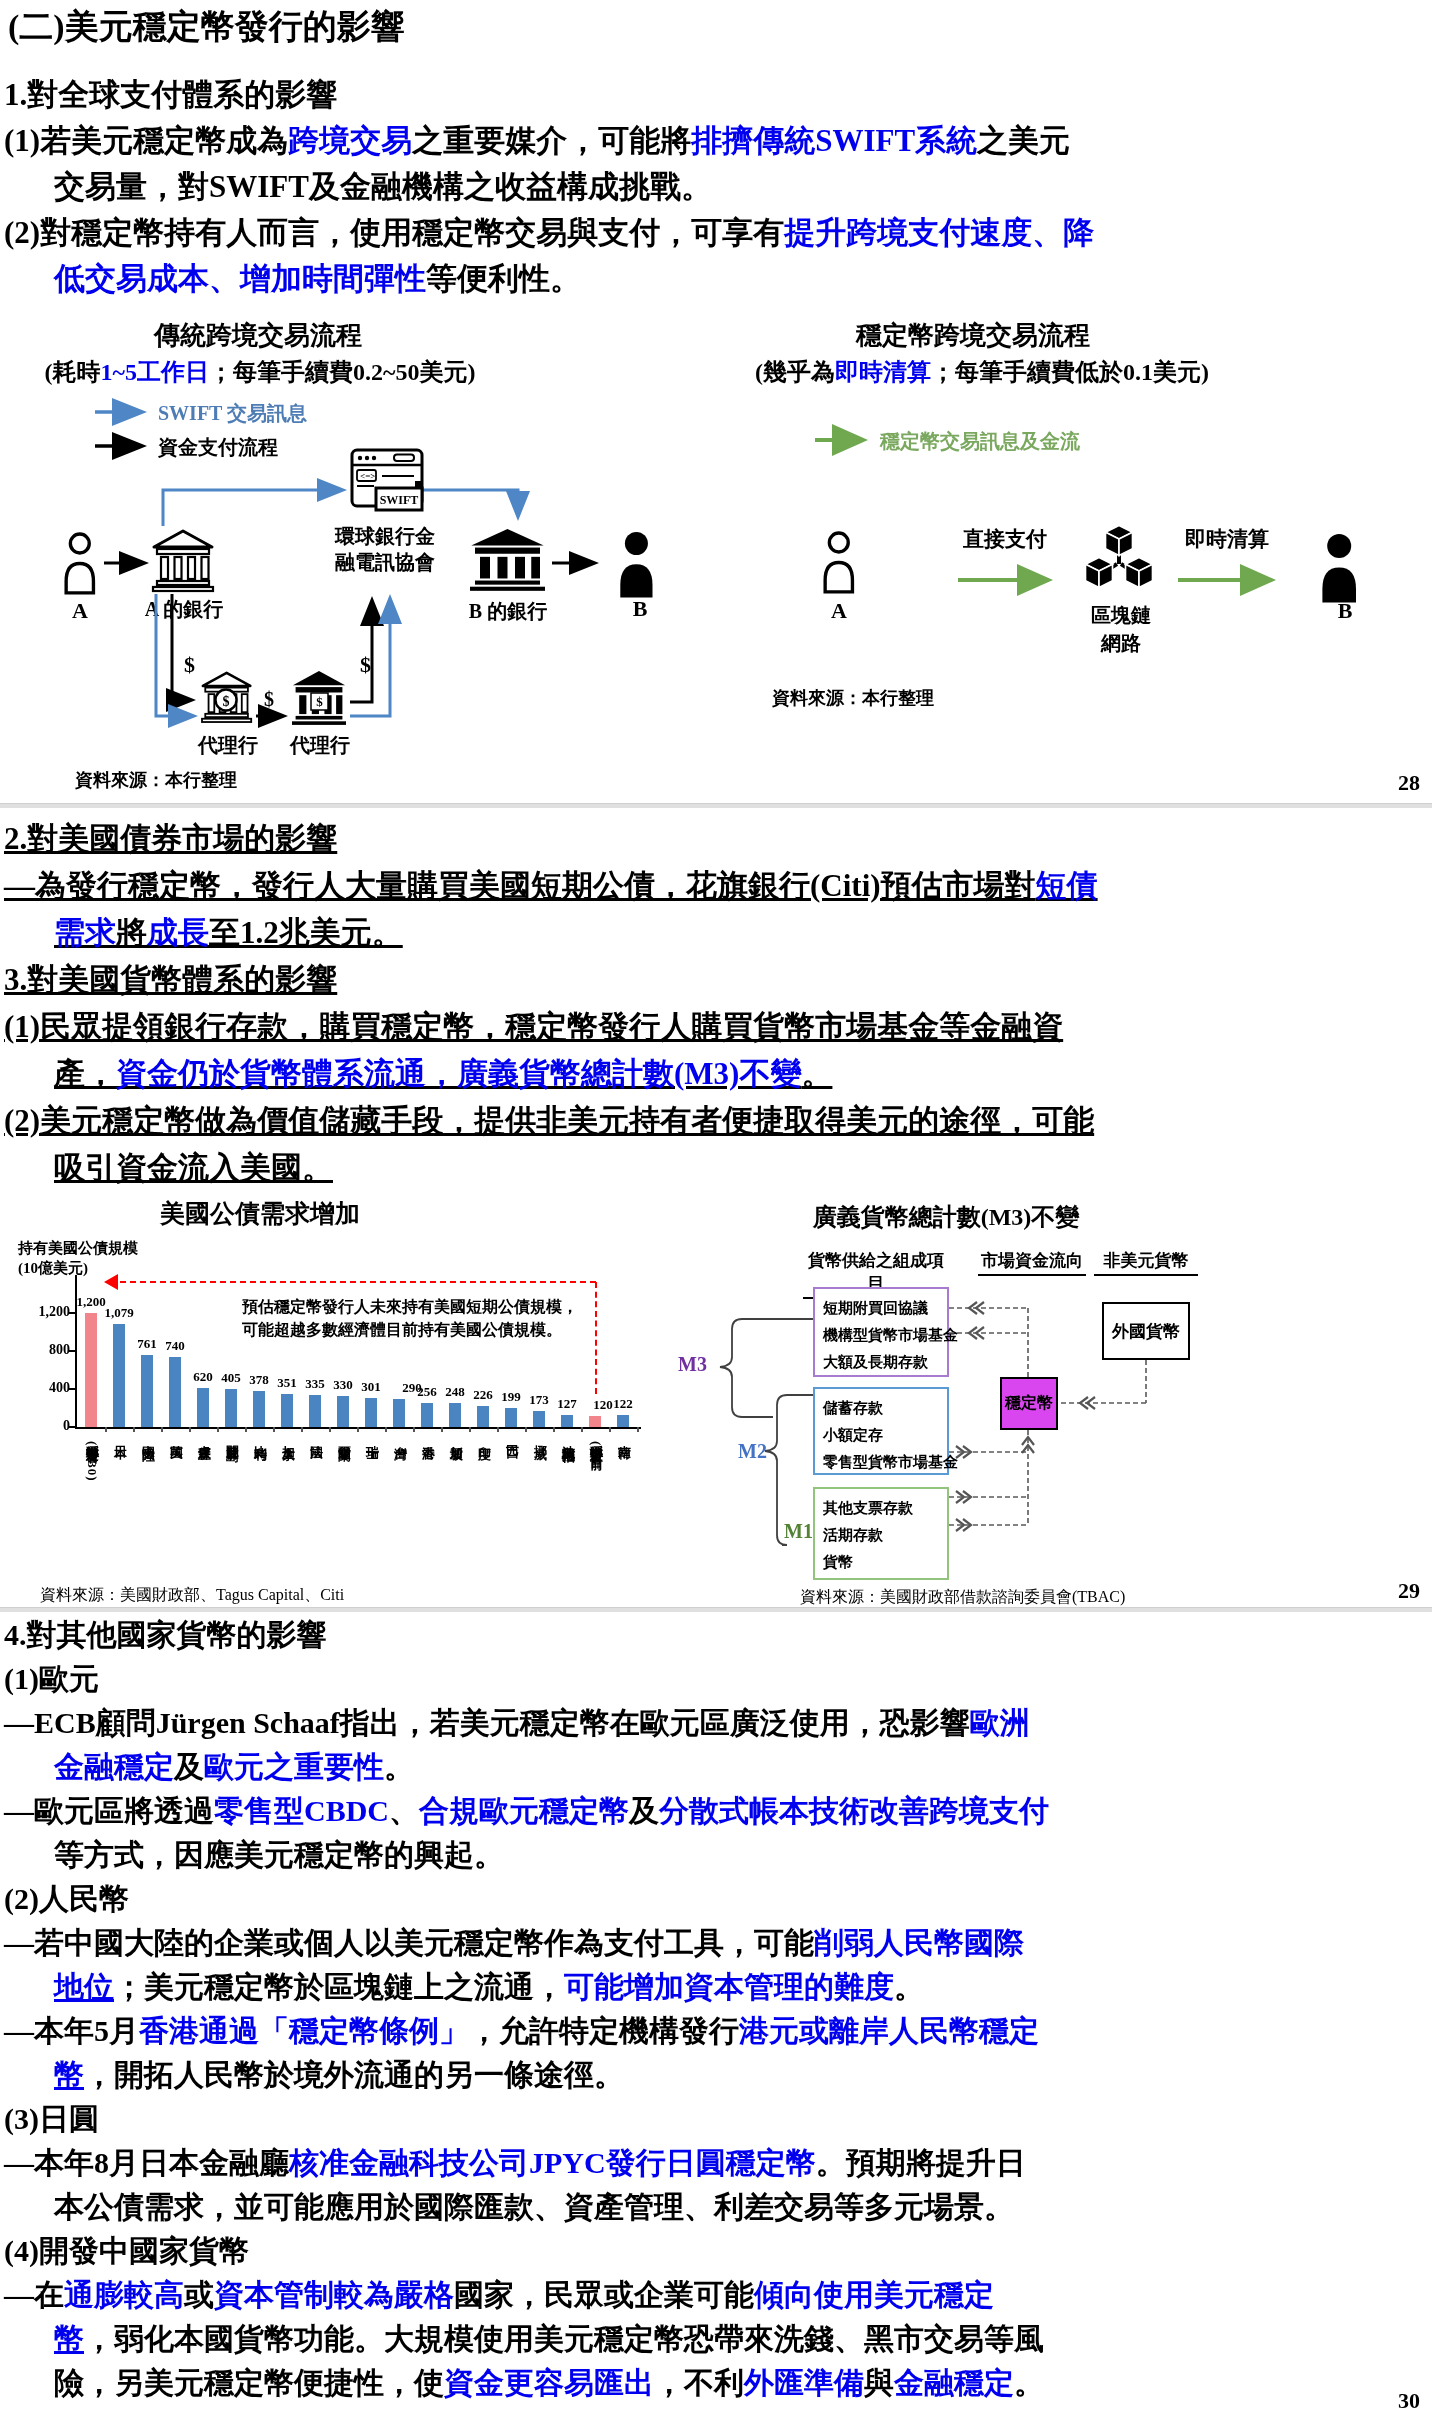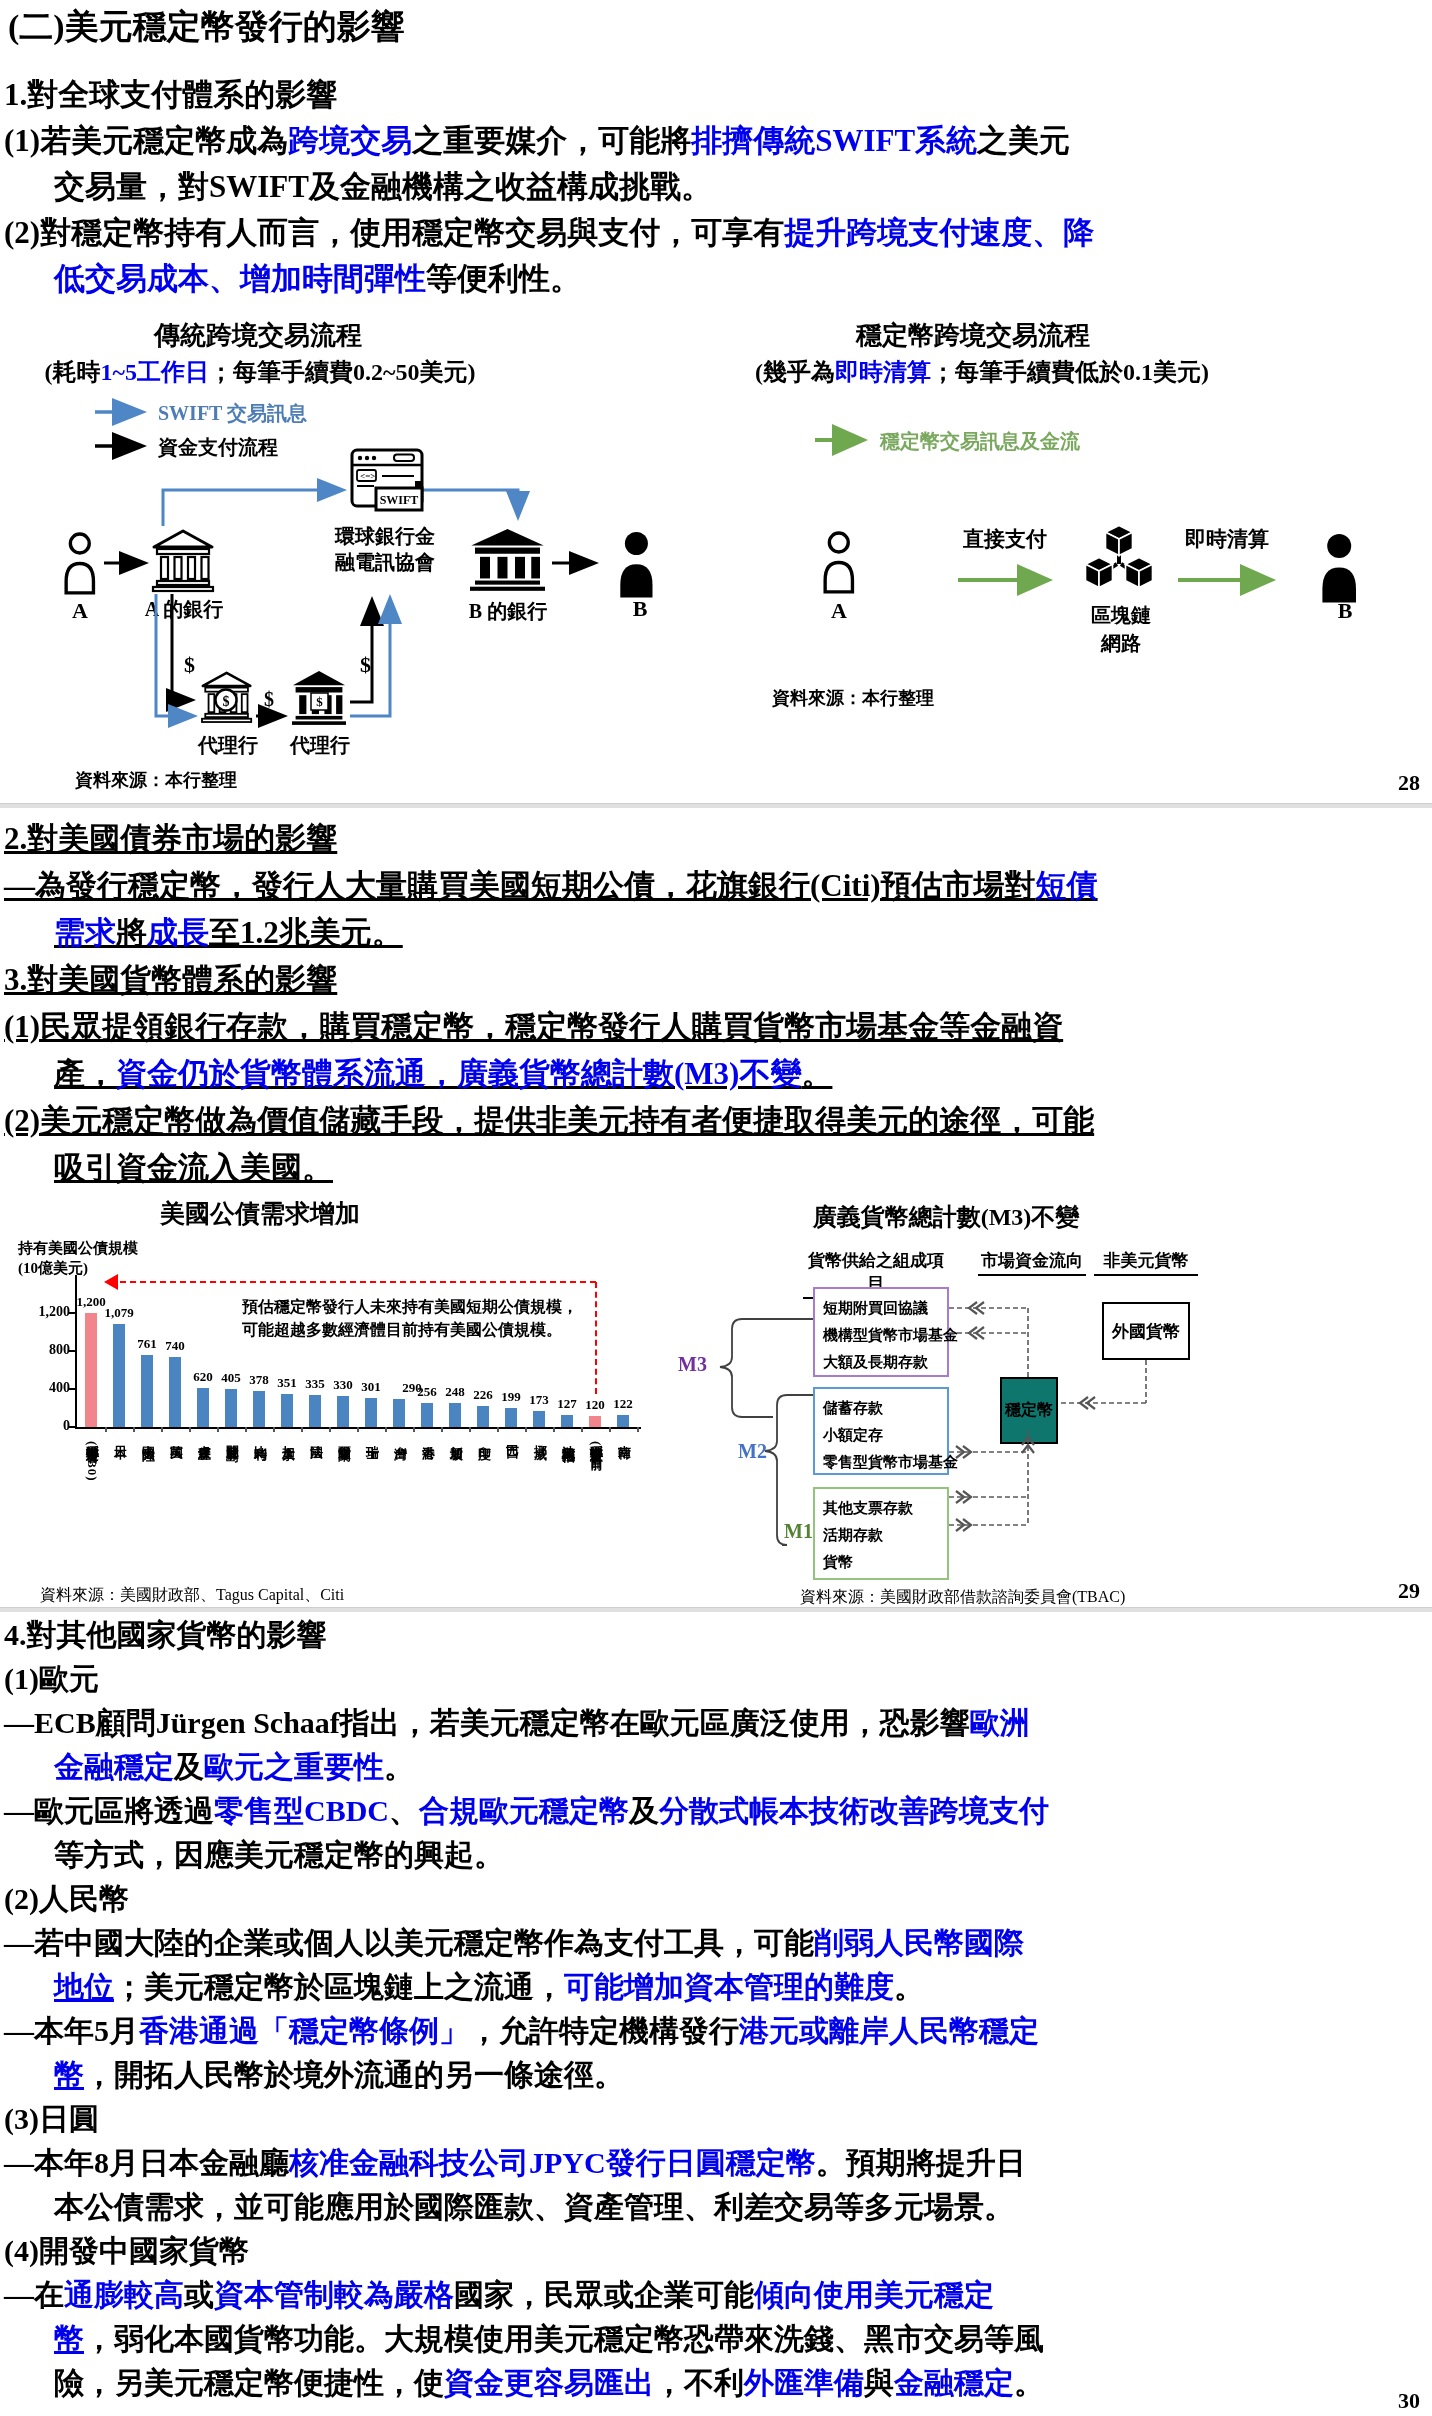--- a/index.html
+++ b/index.html
@@ -310,7 +310,7 @@
         <div class="bar-cat" style="left: 559px; top: 240px; position: absolute;">沙烏地阿拉伯</div>
         <div style="left: 581px; top: 232px; width: 1.5px; height: 5px; background: rgb(85, 85, 85); position: absolute;"></div>
         <div class="bar" style="left: 589px; top: 220.6px; width: 12px; height: 11.4px; background: rgb(242, 133, 140); position: absolute;"></div>
-        <div class="bar-val" style="left: 575px; top: 201.6px; position: absolute;">120</div>
+        <div class="bar-val" style="left: 575px; top: 201.6px; position: absolute; padding-left: 8px;">120</div>
         <div class="bar-cat" style="left: 587px; top: 240px; position: absolute;">穩定幣發行者(目前)</div>
         <div style="left: 609px; top: 232px; width: 1.5px; height: 5px; background: rgb(85, 85, 85); position: absolute;"></div>
         <div class="bar" style="left: 617px; top: 220.41px; width: 12px; height: 11.59px; background: rgb(74, 133, 194); position: absolute;"></div>

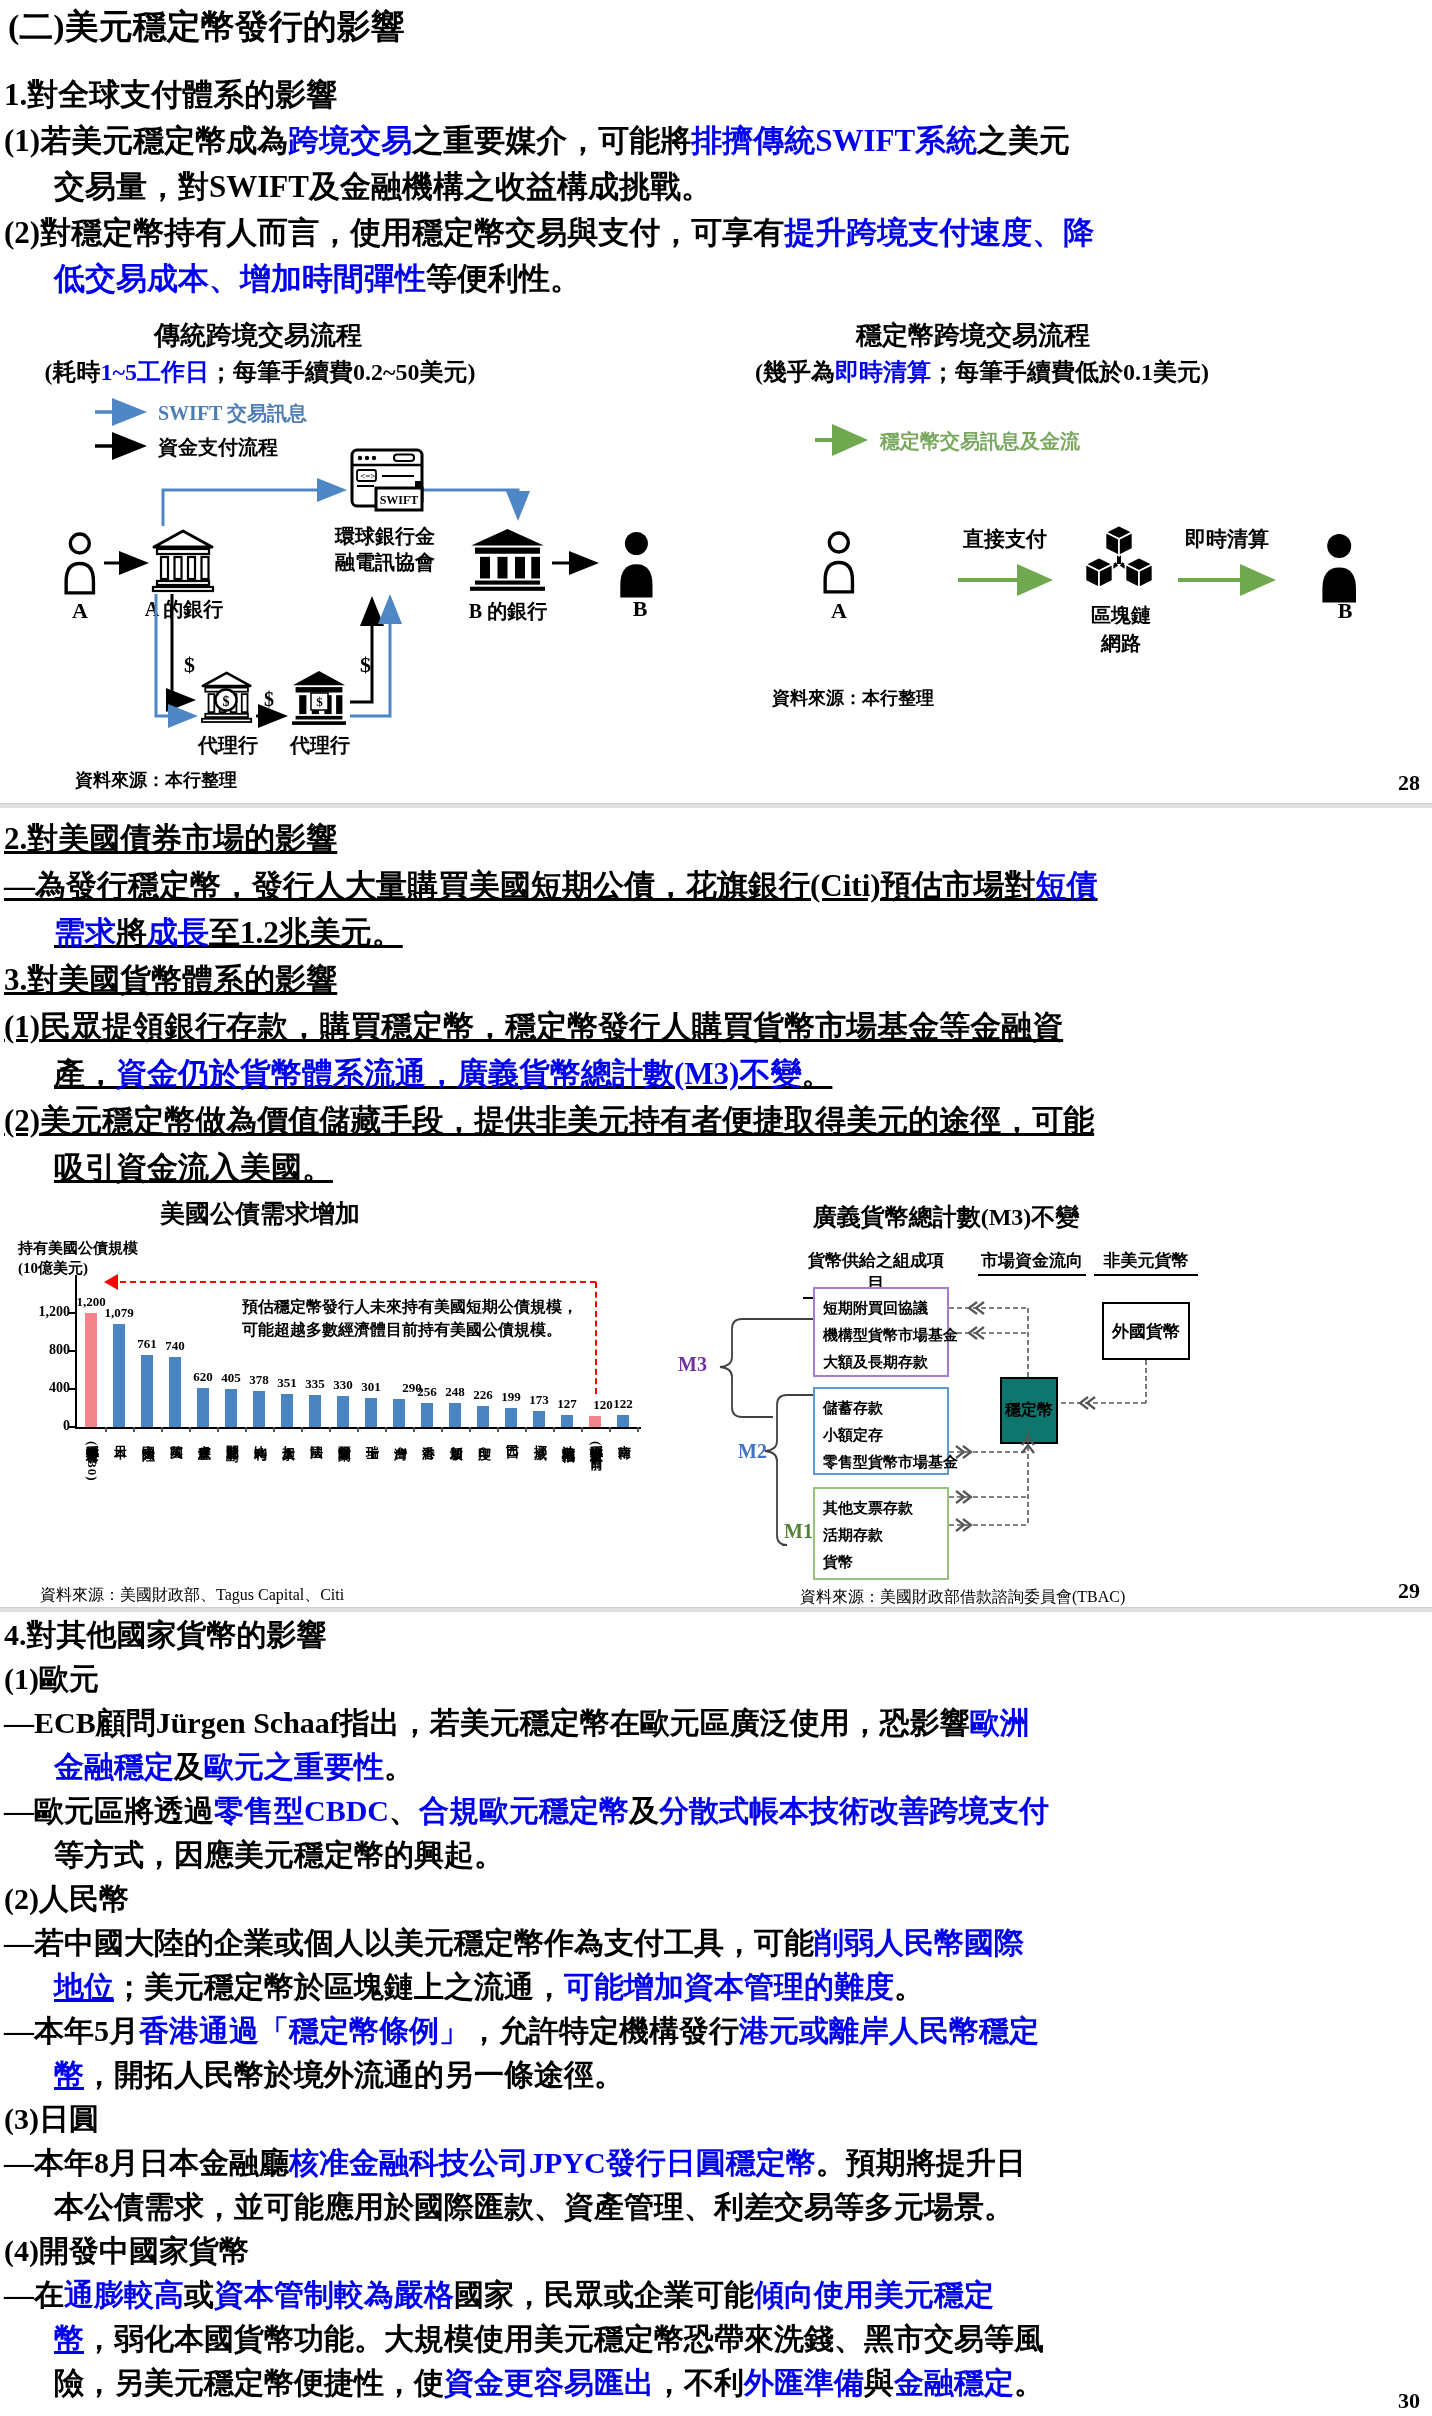--- a/index.html
+++ b/index.html
@@ -46,7 +46,7 @@
   .m3-box{border:2px solid;background:#fff;box-sizing:border-box;padding:6px 8px;}
   .m3-item{font-size:15px;line-height:27px;white-space:nowrap;font-weight:600;}
   .m3-tag{font-size:20px;}
-  #sc-box{left:340px;top:182px;width:58px;height:67px;background:#0f766e;border:2px solid #000;
+  #sc-box{left:340px;top:182px;width:58px;height:53px;background:#d946ef;border:2px solid #000;
           box-sizing:border-box;display:flex;align-items:center;justify-content:center;font-size:16px;}
   #fc-box{left:442px;top:107px;width:88px;height:58px;background:#fff;border:2px solid #000;
           box-sizing:border-box;display:flex;align-items:center;justify-content:center;font-size:17px;}

